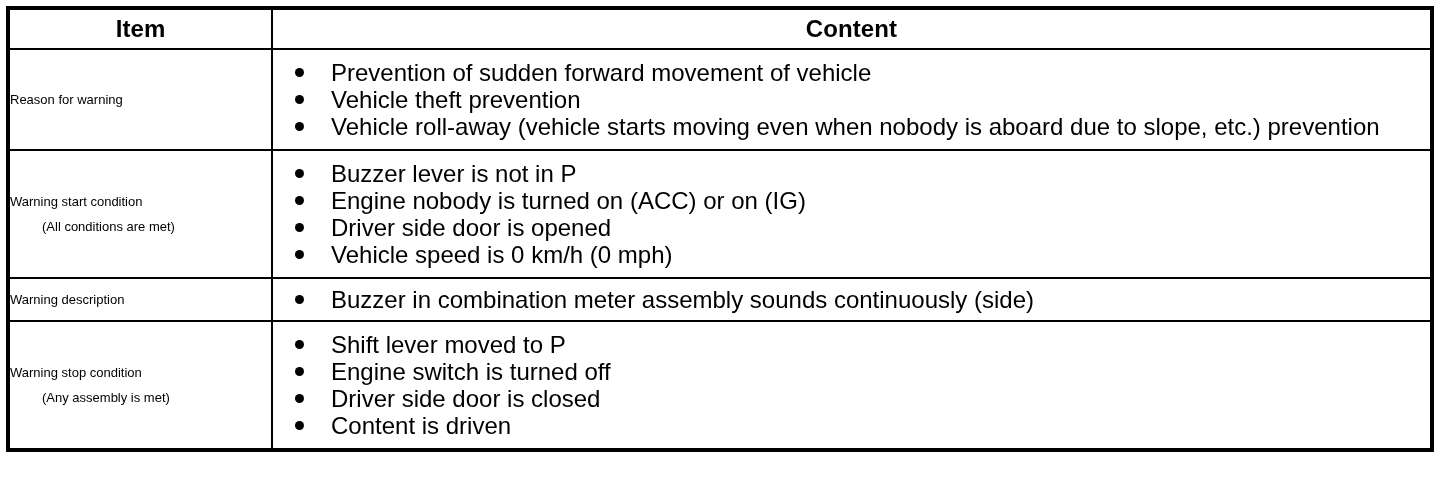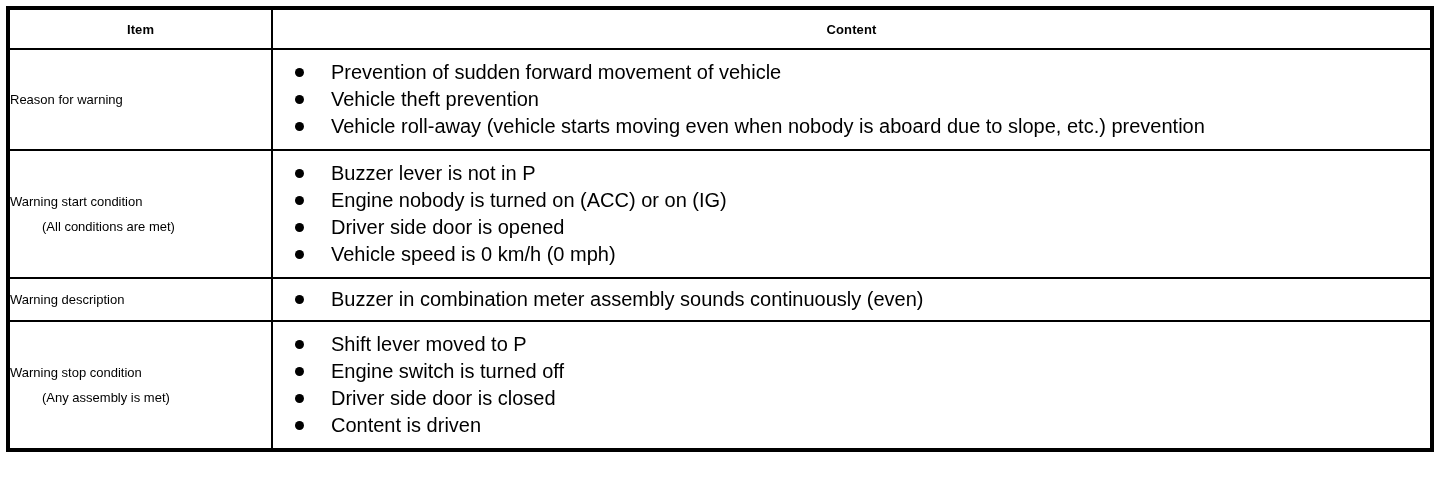--- a/index.html
+++ b/index.html
@@ -45,7 +45,7 @@
     height: 38px;
     text-align: center;
     font-weight: bold;
-    font-size: 13px;
+    font-size: 24px;
     letter-spacing: 0.1px;
   }
 

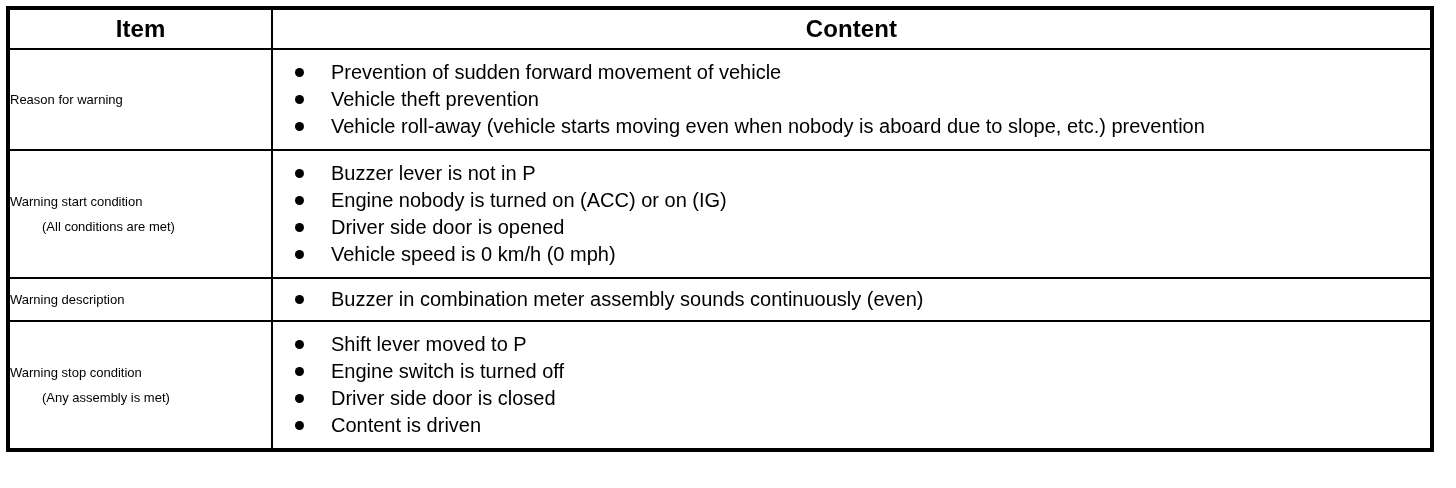--- a/index.html
+++ b/index.html
@@ -71,7 +71,7 @@
 
   ul.bullets li {
     position: relative;
-    font-size: 20px;
+    font-size: 24px;
     line-height: 27px;
     padding-left: 58px;
     white-space: nowrap;

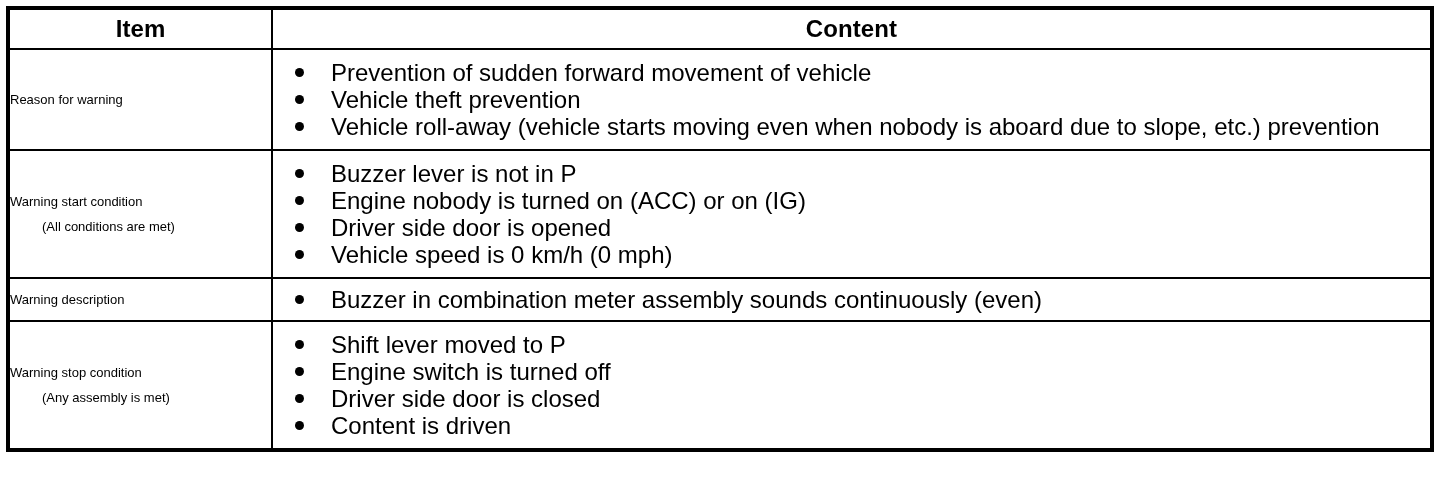--- a/index.html
+++ b/index.html
@@ -164,7 +164,7 @@
           <ul class="bullets single">
             <li>
               <span class="dot"></span>
-              <span class="txt">Buzzer in combination meter assembly sounds continuously (even)</span>
+              <span class="txt">Buzzer in combination meter assembly sounds continuously (side)</span>
             </li>
           </ul>
         </td>

